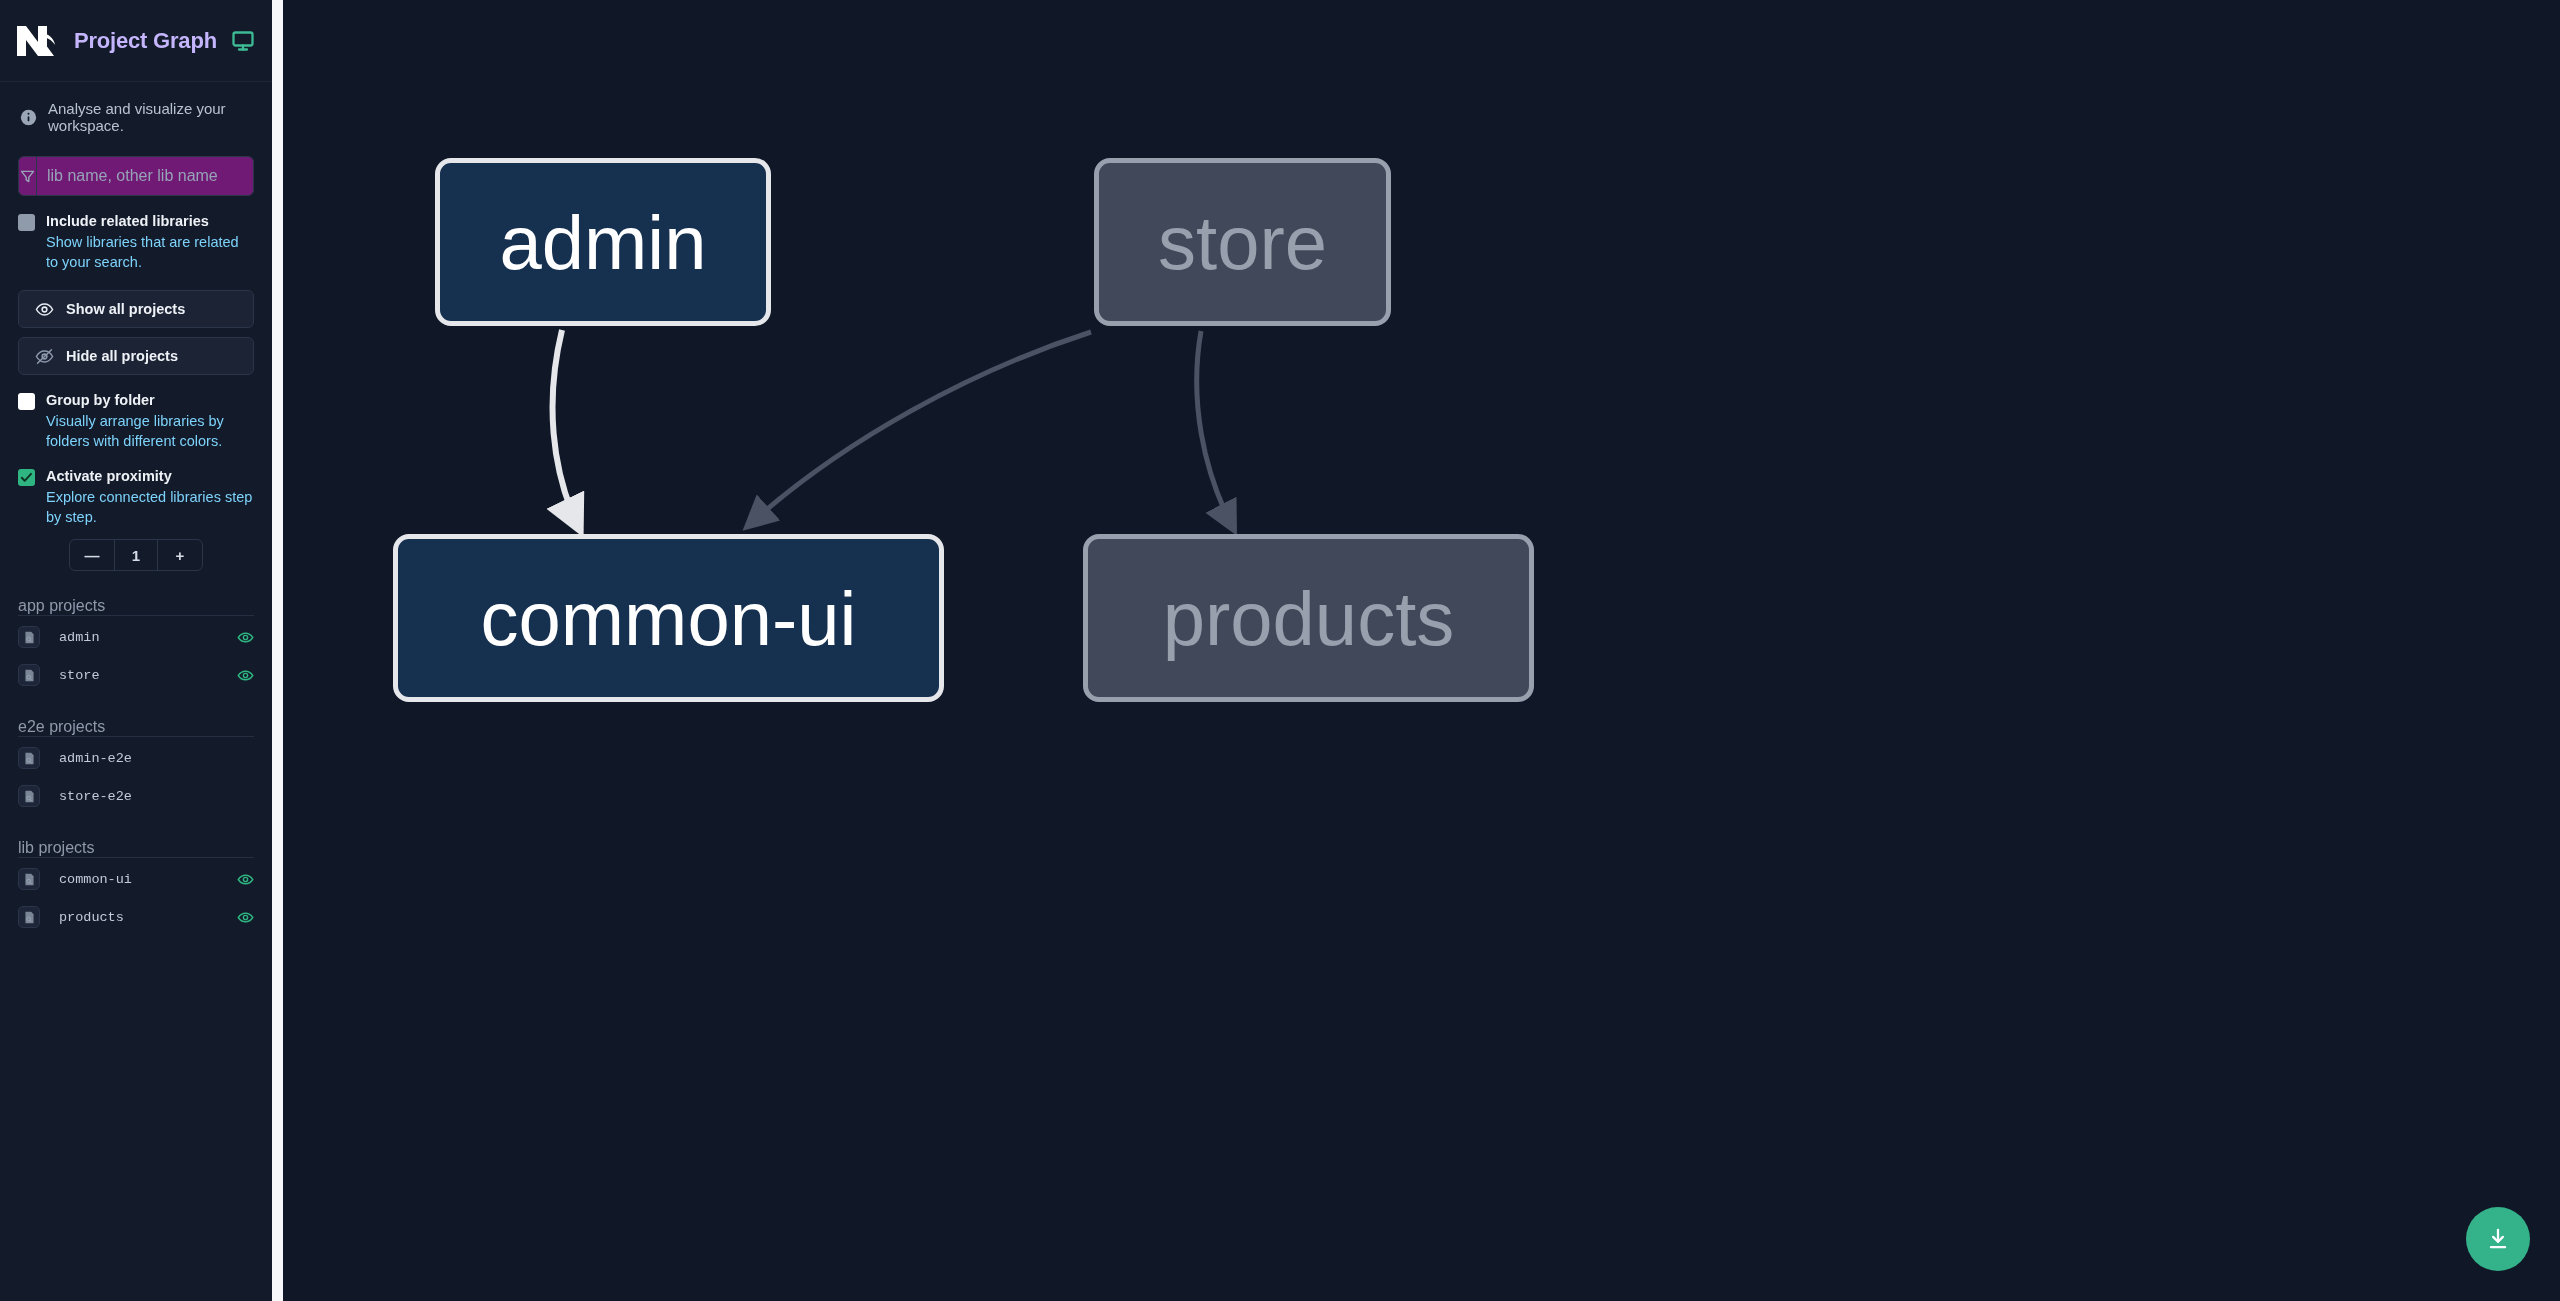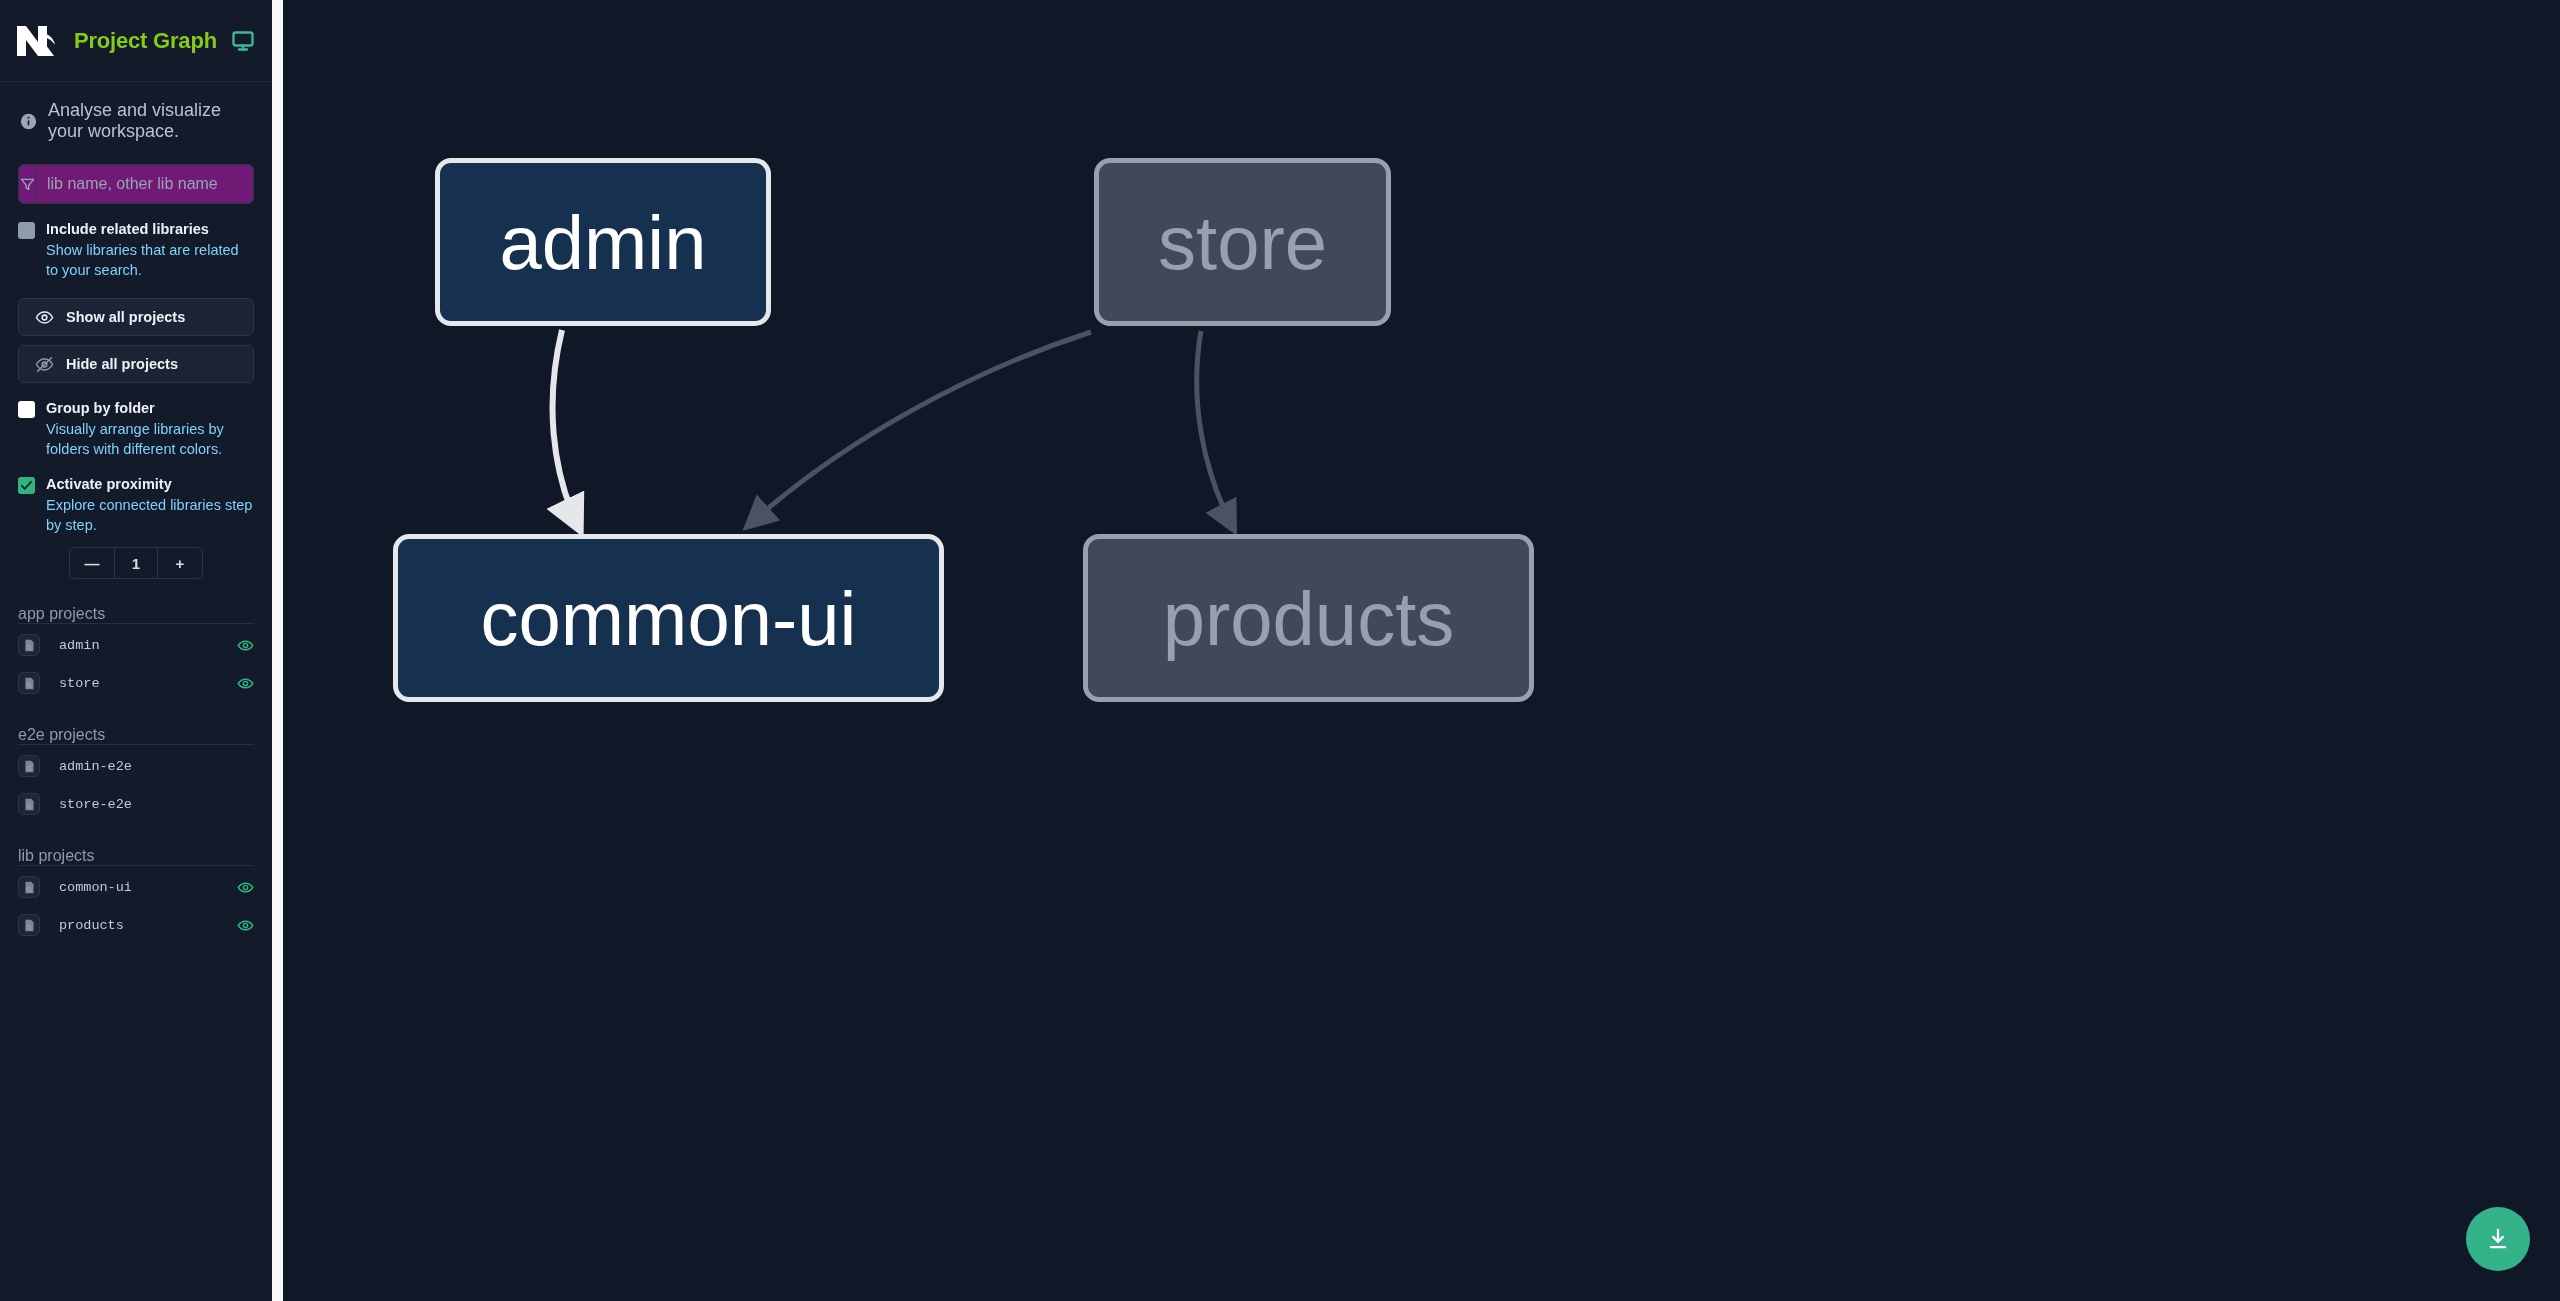--- a/index.html
+++ b/index.html
@@ -37,7 +37,7 @@
   }
   .nx-logo { width: 46px; height: 42px; flex: 0 0 46px; }
   .sb-title {
-    color: #84cc16; font-size: 22px; font-weight: 700;
+    color: #c4b5fd; font-size: 22px; font-weight: 700;
     letter-spacing: -0.2px; flex: 1 1 auto; white-space: nowrap;
   }
   .monitor-icon { width: 24px; height: 24px; flex: 0 0 24px; }

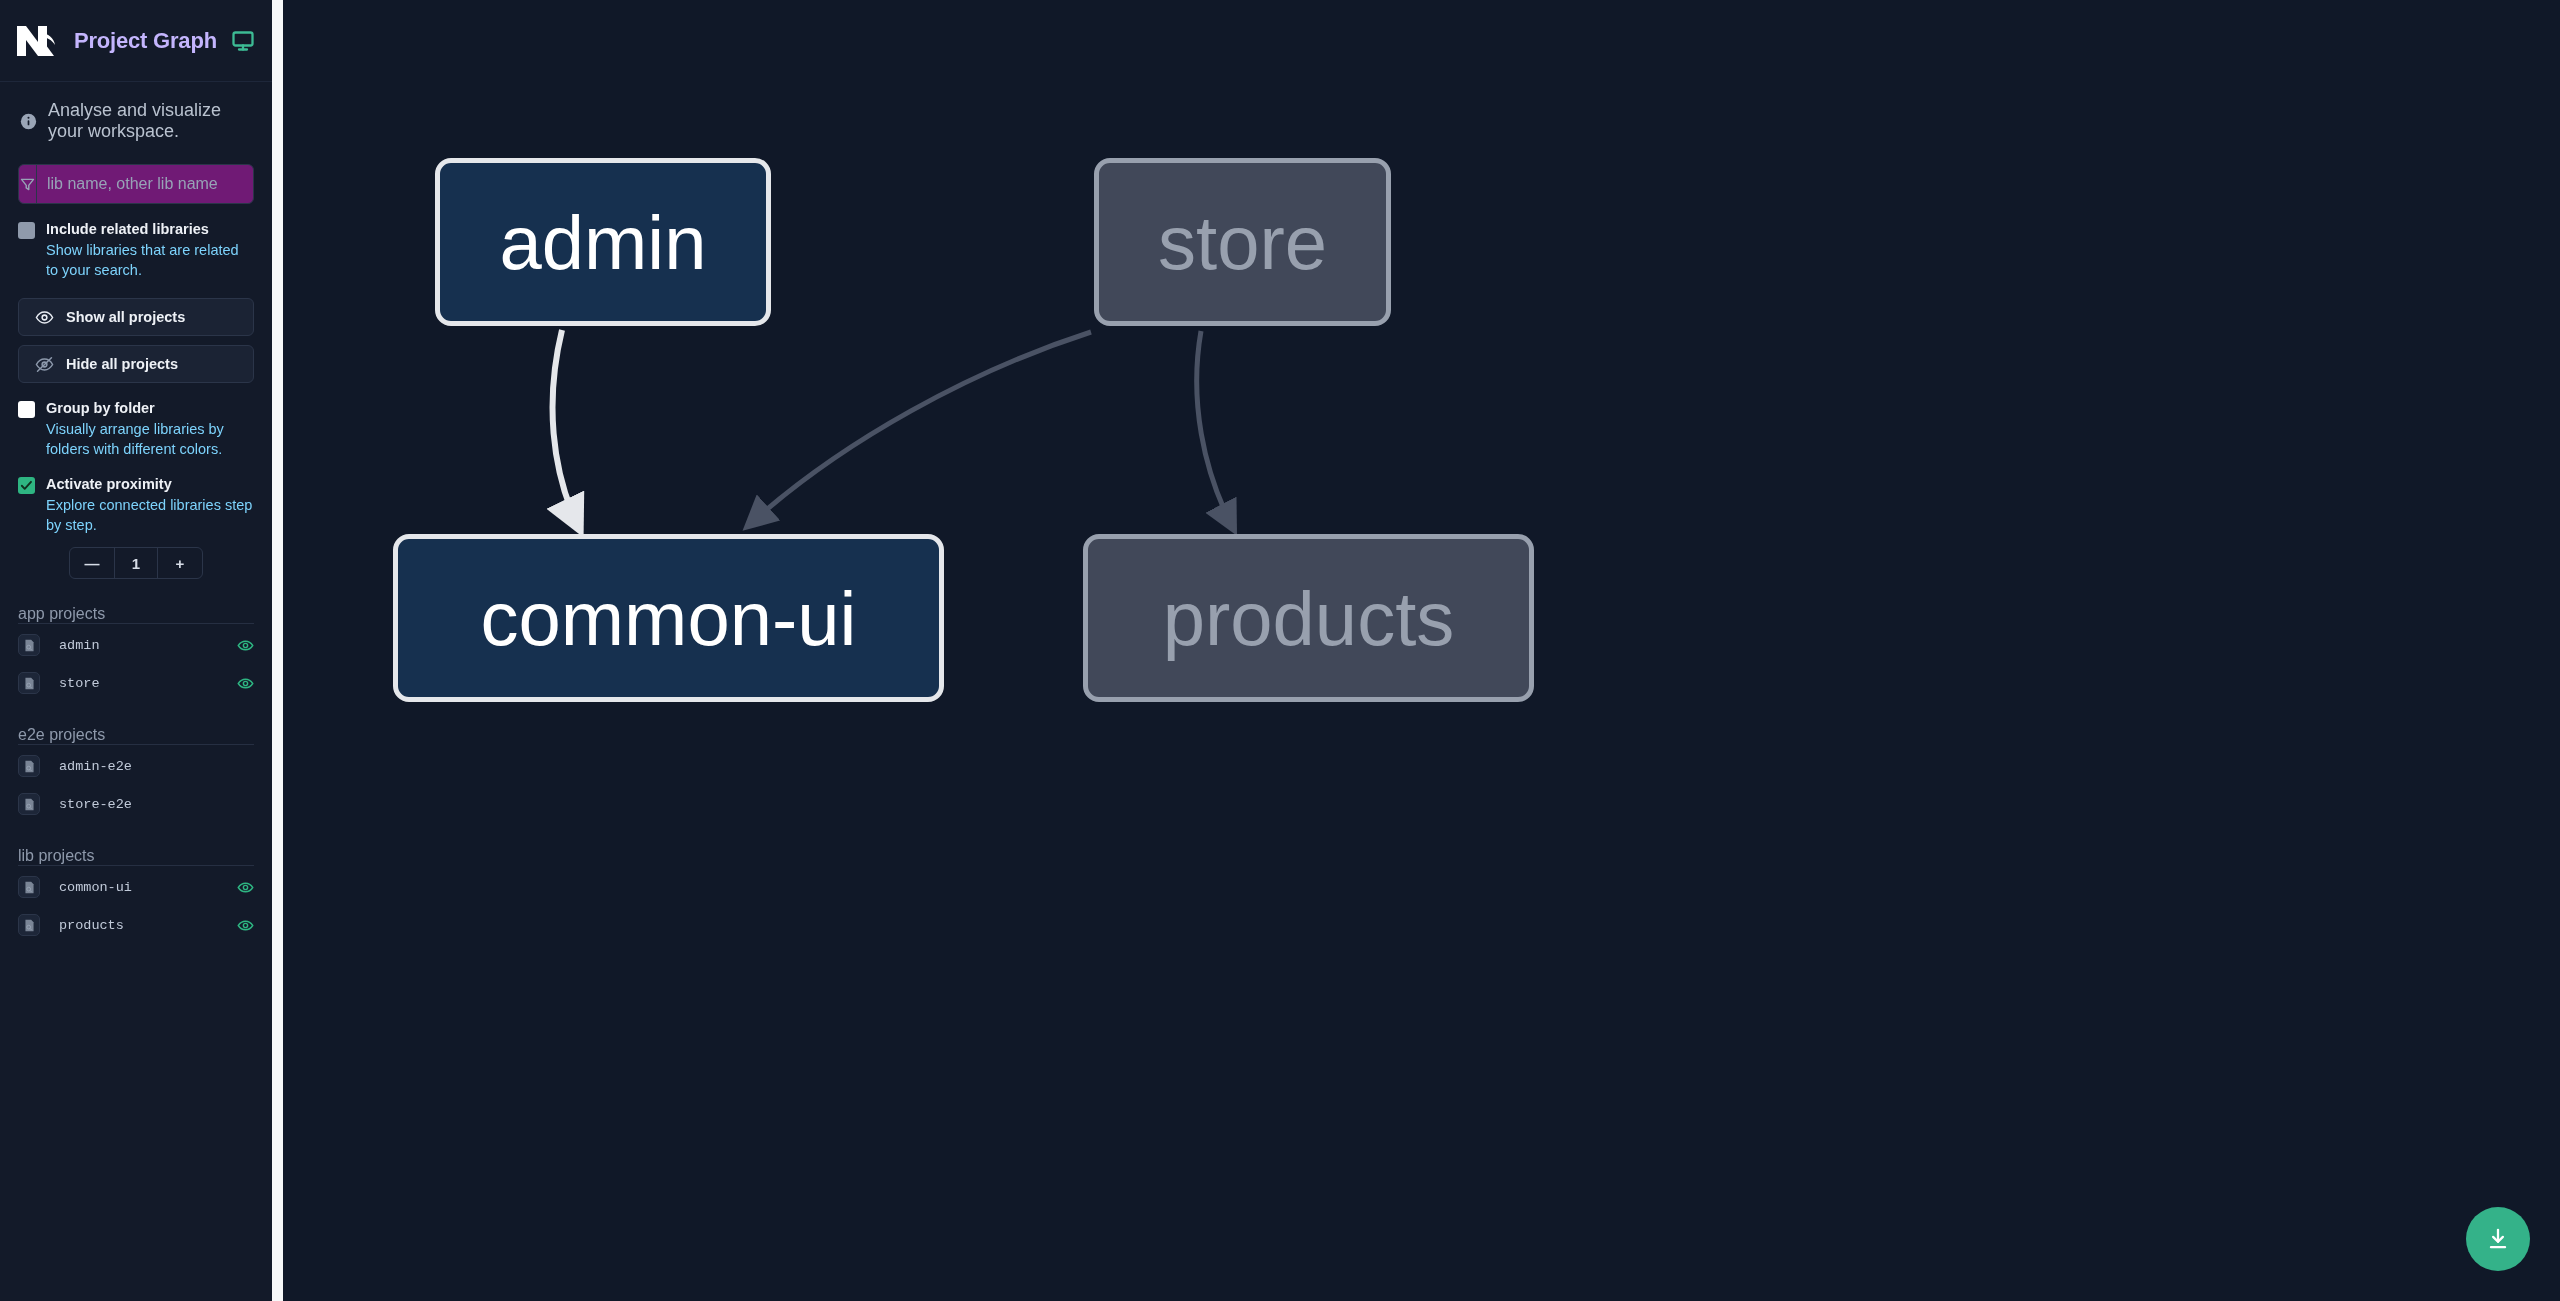--- a/index.html
+++ b/index.html
@@ -46,7 +46,7 @@
   .sb-tagline {
     display: flex; align-items: center; gap: 11px;
     padding: 18px 16px 10px 20px;
-    color: #b9c2cf; font-size: 18px;
+    color: #b9c2cf; font-size: 15px;
   }
   .info-icon { width: 17px; height: 17px; flex: 0 0 17px; }
 

